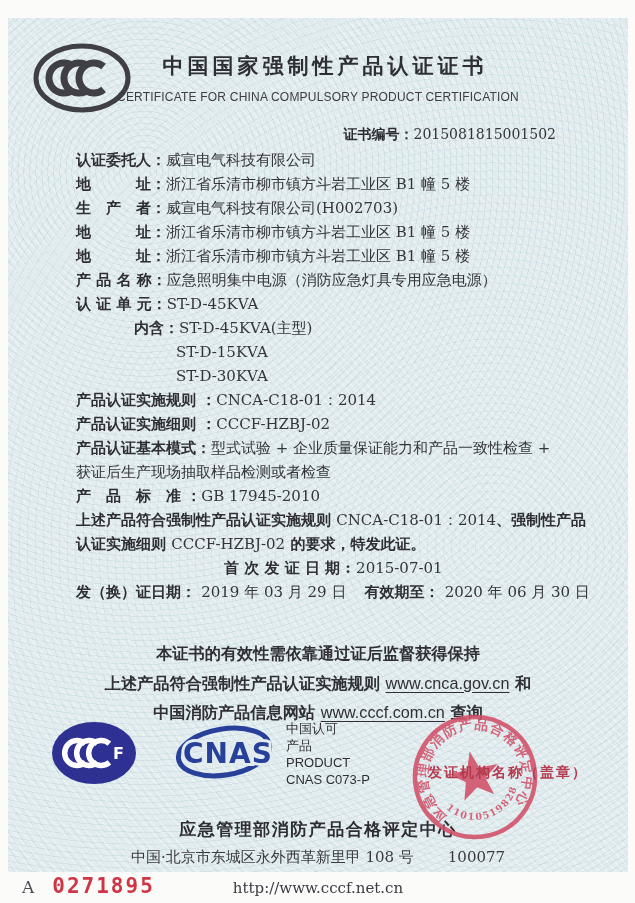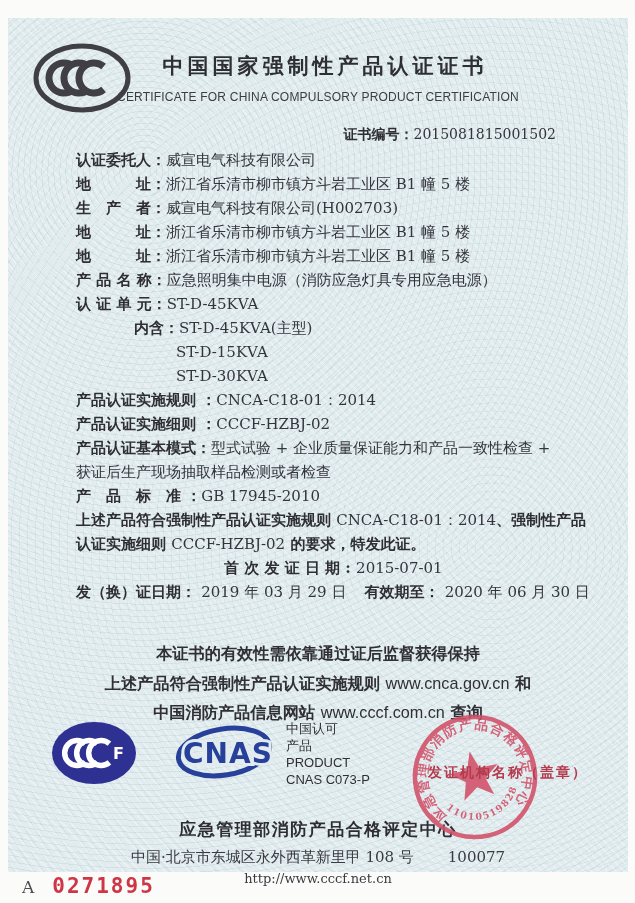--- a/index.html
+++ b/index.html
@@ -34,7 +34,7 @@
   .notes{position:absolute;left:0;top:622px;width:100%;text-align:center;
     font-size:16.2px;line-height:28.6px;font-weight:bold;color:#2f2f35;}
   .url{font-family:"Liberation Sans","DejaVu Sans",sans-serif;font-weight:normal;
-    text-underline-offset:3px;}
+    text-decoration:underline;text-underline-offset:3px;}
   .marks-row{position:absolute;left:0;top:700px;width:100%;height:130px;}
   .cccf-logo{position:absolute;left:42px;top:2px;}
   .cnas-logo{position:absolute;left:166px;top:4px;}

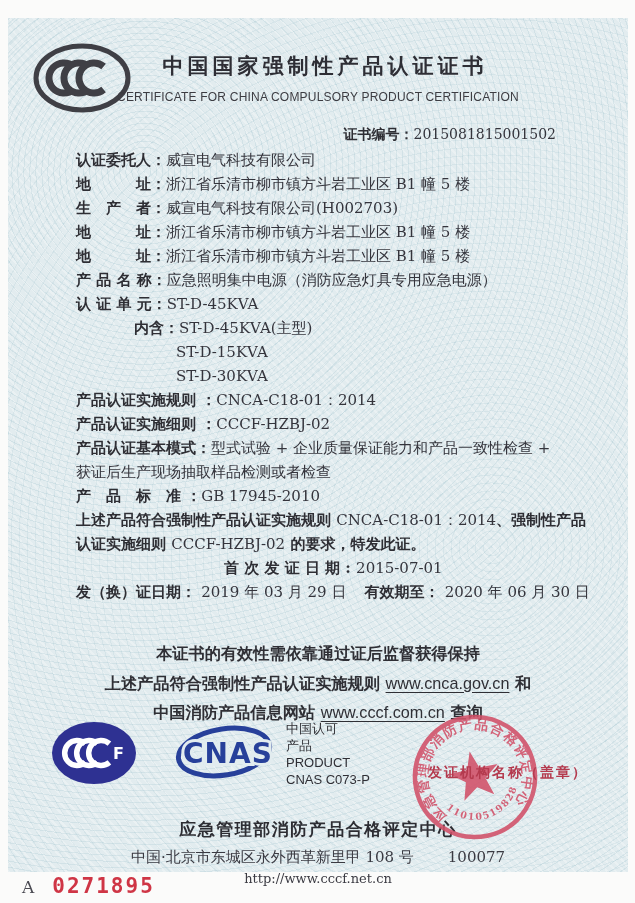--- a/index.html
+++ b/index.html
@@ -50,7 +50,7 @@
   .issuer-name{font-size:17px;font-weight:bold;letter-spacing:1.5px;color:#2d2d33;}
   .issuer-addr{margin-top:7px;font-size:15px;color:#3a3a42;}
   .issuer-addr .post{margin-left:34px;}
-  .issuer-site{margin-top:4px;font-size:13px;color:#3a3a42;}
+  .issuer-site{margin-top:12px;font-size:15px;color:#3a3a42;}
   .serial{position:absolute;left:22px;top:874px;}
   .serial-prefix{font-family:"DejaVu Serif",serif;font-size:17px;color:#4a4a52;margin-right:18px;}
   .serial-number{font-family:"DejaVu Sans Mono",monospace;font-size:21px;font-weight:bold;

